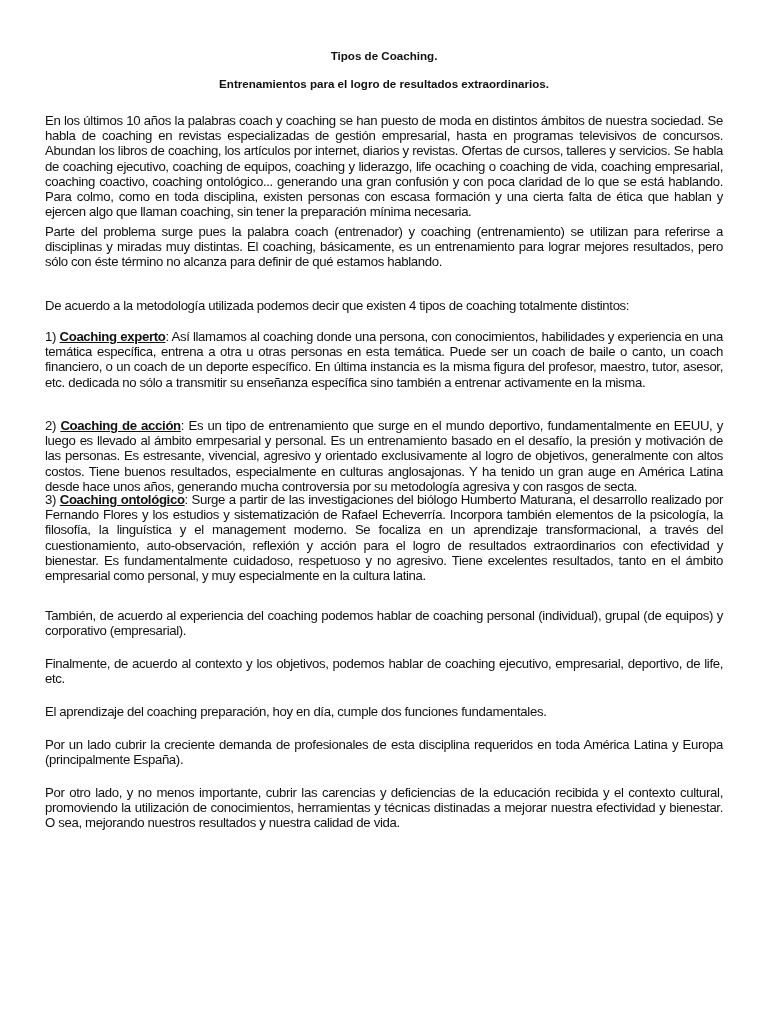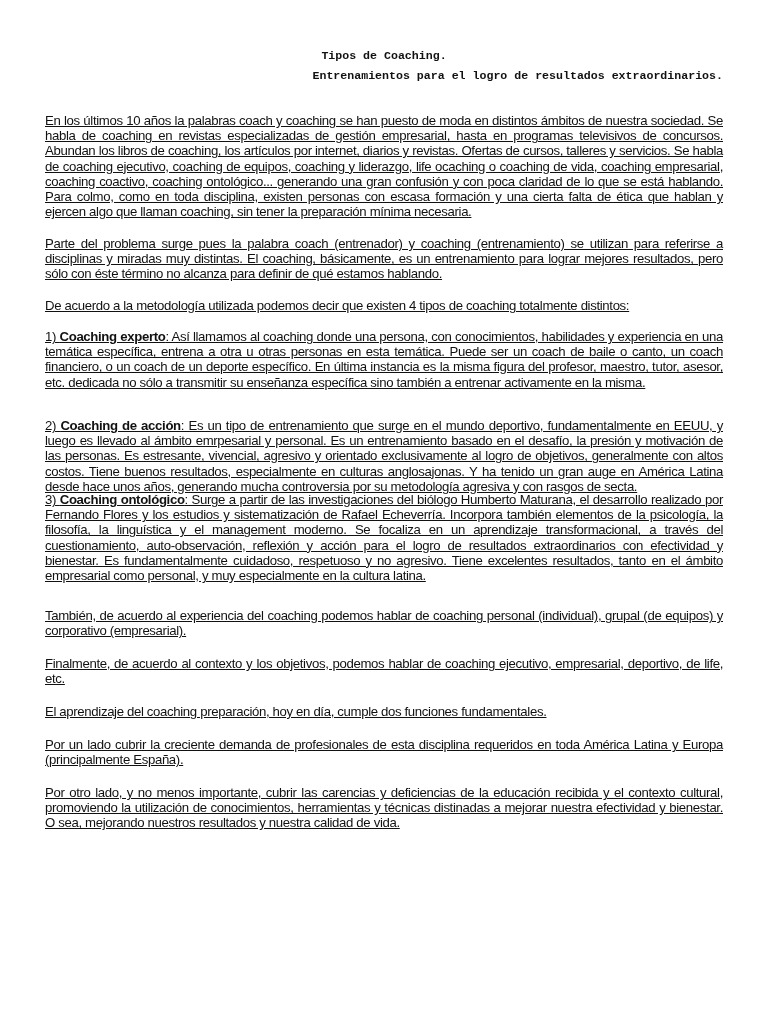--- a/index.html
+++ b/index.html
@@ -29,7 +29,7 @@
     left: 0;
     width: 678px;
     text-align: center;
-    font-family: Liberation Mono, monospace;
+    font-family: Liberation Sans, sans-serif;
     font-weight: bold;
     font-size: 11.6px;
     letter-spacing: 0;

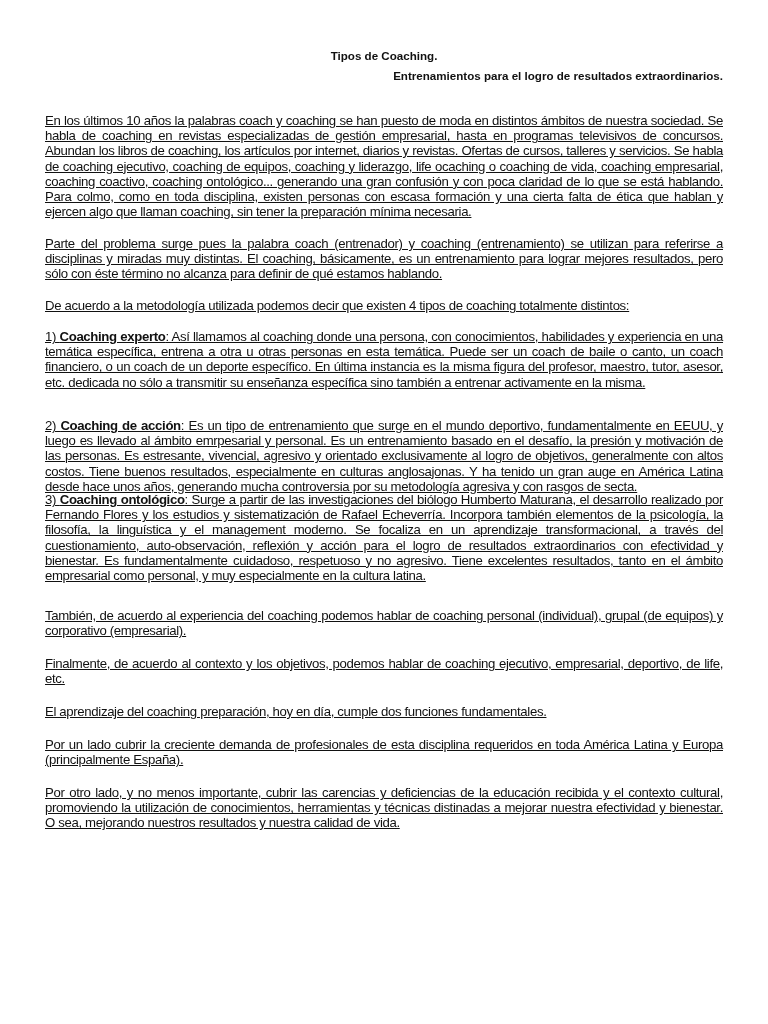--- a/index.html
+++ b/index.html
@@ -36,7 +36,7 @@
     color: #111;
   }
   .title.t1 { top: 48px; }
-  .title.t2 { top: 68px; text-align: right; }
+  .title.t2 { top: 76px; }
   p {
     position: absolute;
     left: 0;

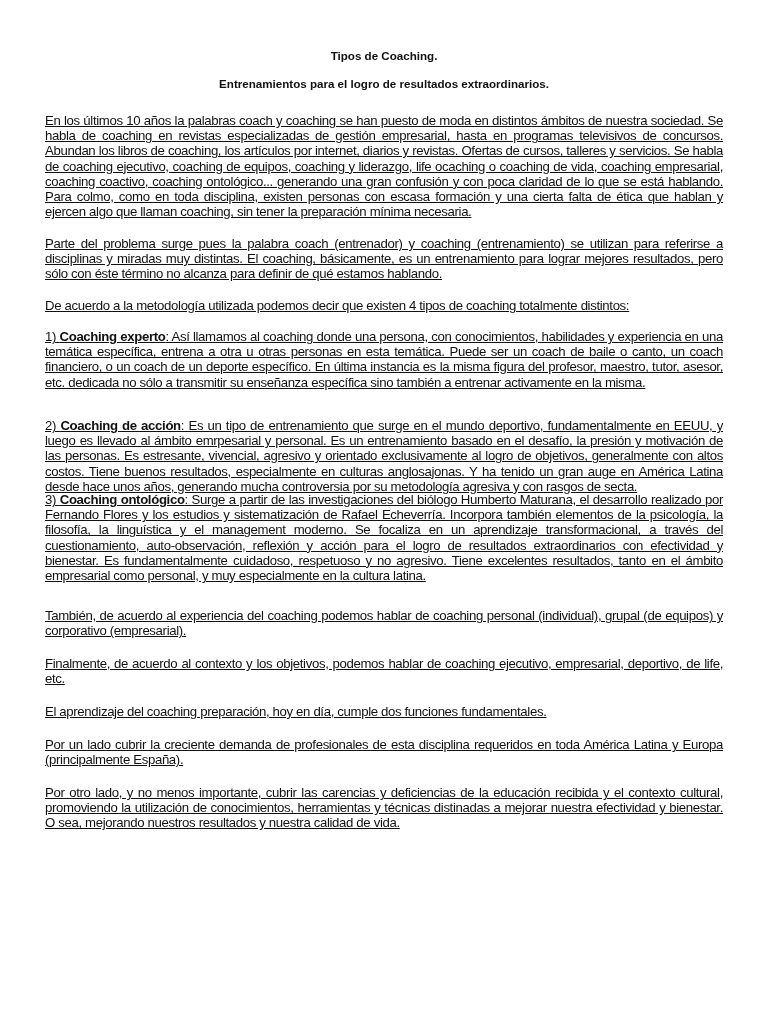--- a/index.html
+++ b/index.html
@@ -43,7 +43,6 @@
     width: 678px;
     margin: 0;
     text-align: justify;
-    text-decoration: underline;
   }
   p.last-left { text-align-last: left; }
   .term {

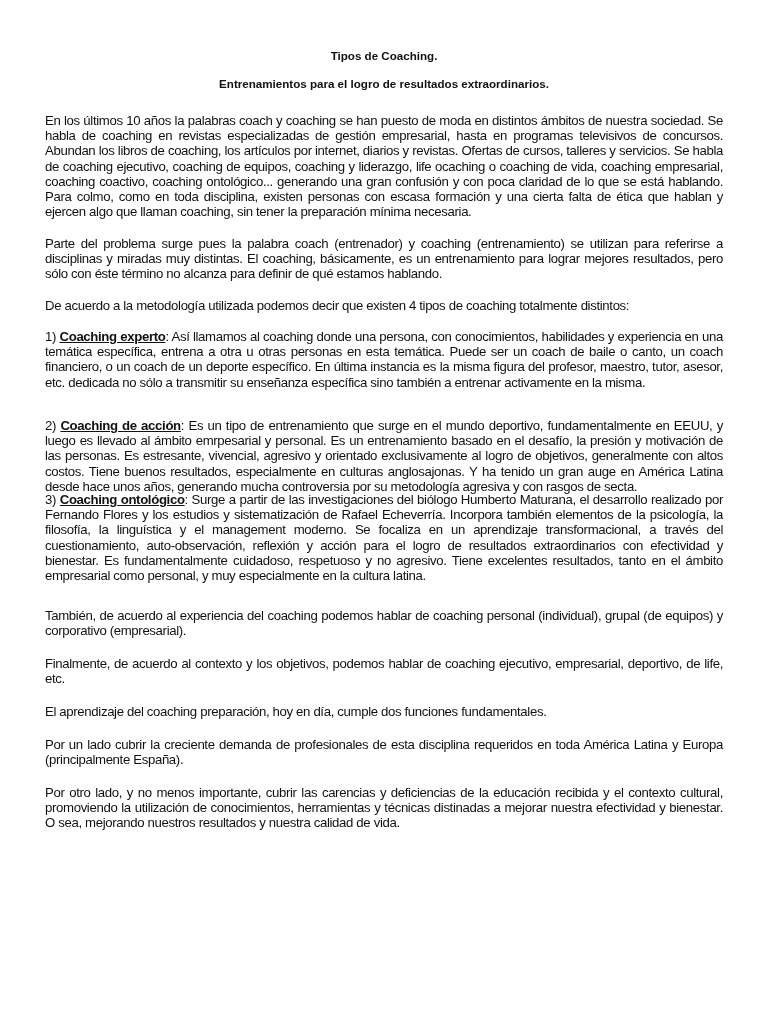--- a/index.html
+++ b/index.html
@@ -50,7 +50,7 @@
     text-decoration: underline;
   }
   #p1 { top: 113px; }
-  #p2 { top: 236px; }
+  #p2 { top: 224px; }
   #p3 { top: 298px; }
   #p4 { top: 329px; }
   #p5 { top: 418px; }

